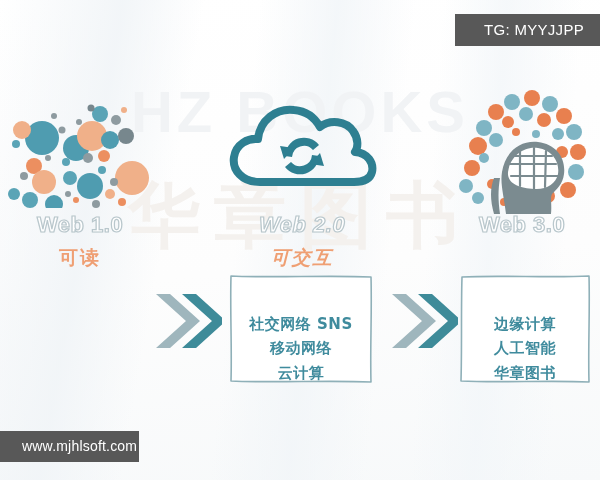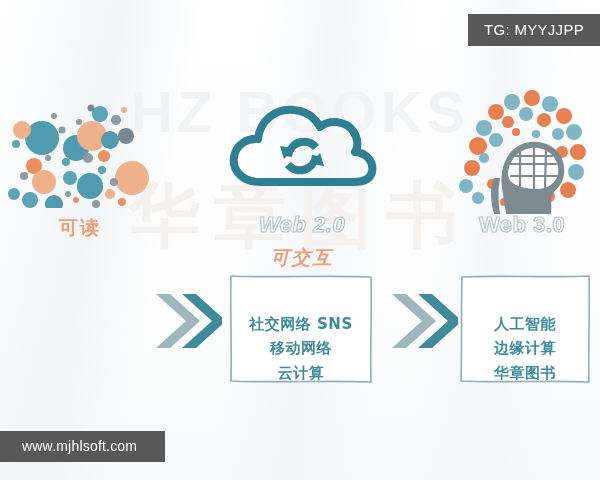--- a/index.html
+++ b/index.html
@@ -54,7 +54,7 @@
     background: #585858;
     color: #ffffff;
     font-size: 15px;
-    padding: 7px 16px 8px 16px;
+    padding: 7px 16px 8px 29px;
     letter-spacing: .3px;
     white-space: nowrap;
   }

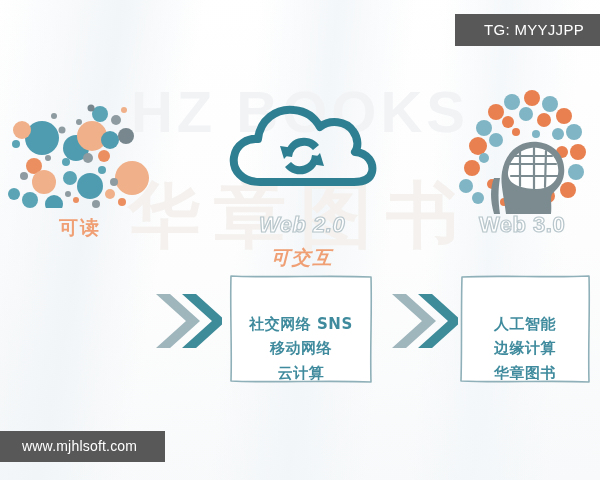--- a/index.html
+++ b/index.html
@@ -184,6 +184,7 @@
         </g>
       </svg>
     </div>
+    <div class="stage-label">Web 1.0</div>
     <div class="stage-sub">可读</div>
   </div>
 

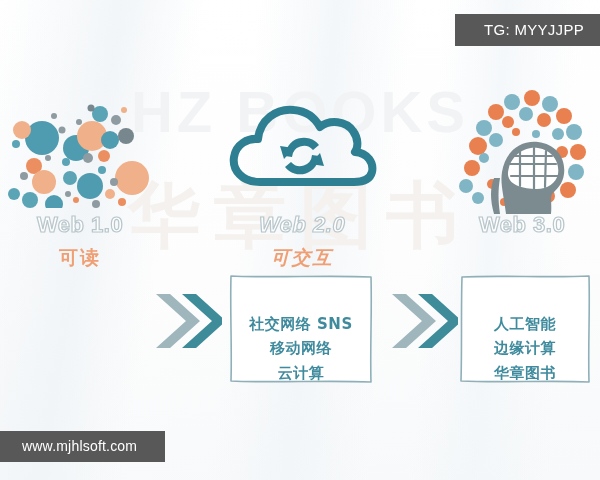--- a/index.html
+++ b/index.html
@@ -288,8 +288,8 @@
       <path d="M4 4 C40 2, 94 5, 131 3 C132 40, 130 74, 131 109 C92 107, 42 110, 3 108 C4 74, 3 38, 4 4 Z" fill="#ffffff" stroke="#8fb0b8" stroke-width="1.6" stroke-linejoin="round"></path>
     </svg>
     <div class="box-text">
+      <div class="line">边缘计算</div>
       <div class="line">人工智能</div>
-      <div class="line">边缘计算</div>
       <div class="line gap">华章图书</div>
     </div>
   </div>

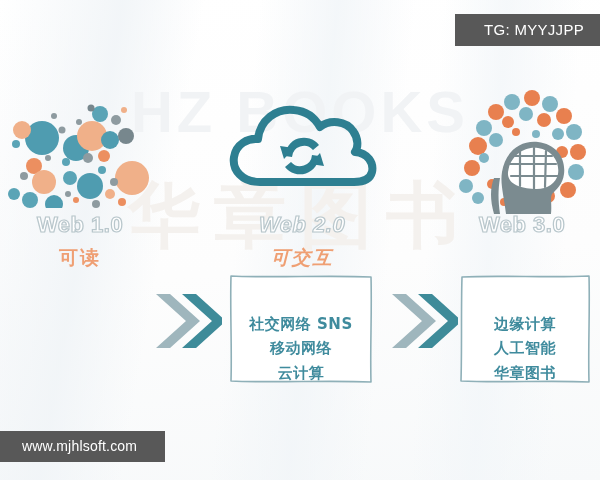--- a/index.html
+++ b/index.html
@@ -65,7 +65,7 @@
     background: #585858;
     color: #ffffff;
     font-size: 14px;
-    padding: 7px 28px 8px 22px;
+    padding: 7px 2px 8px 22px;
     letter-spacing: .2px;
     white-space: nowrap;
   }

